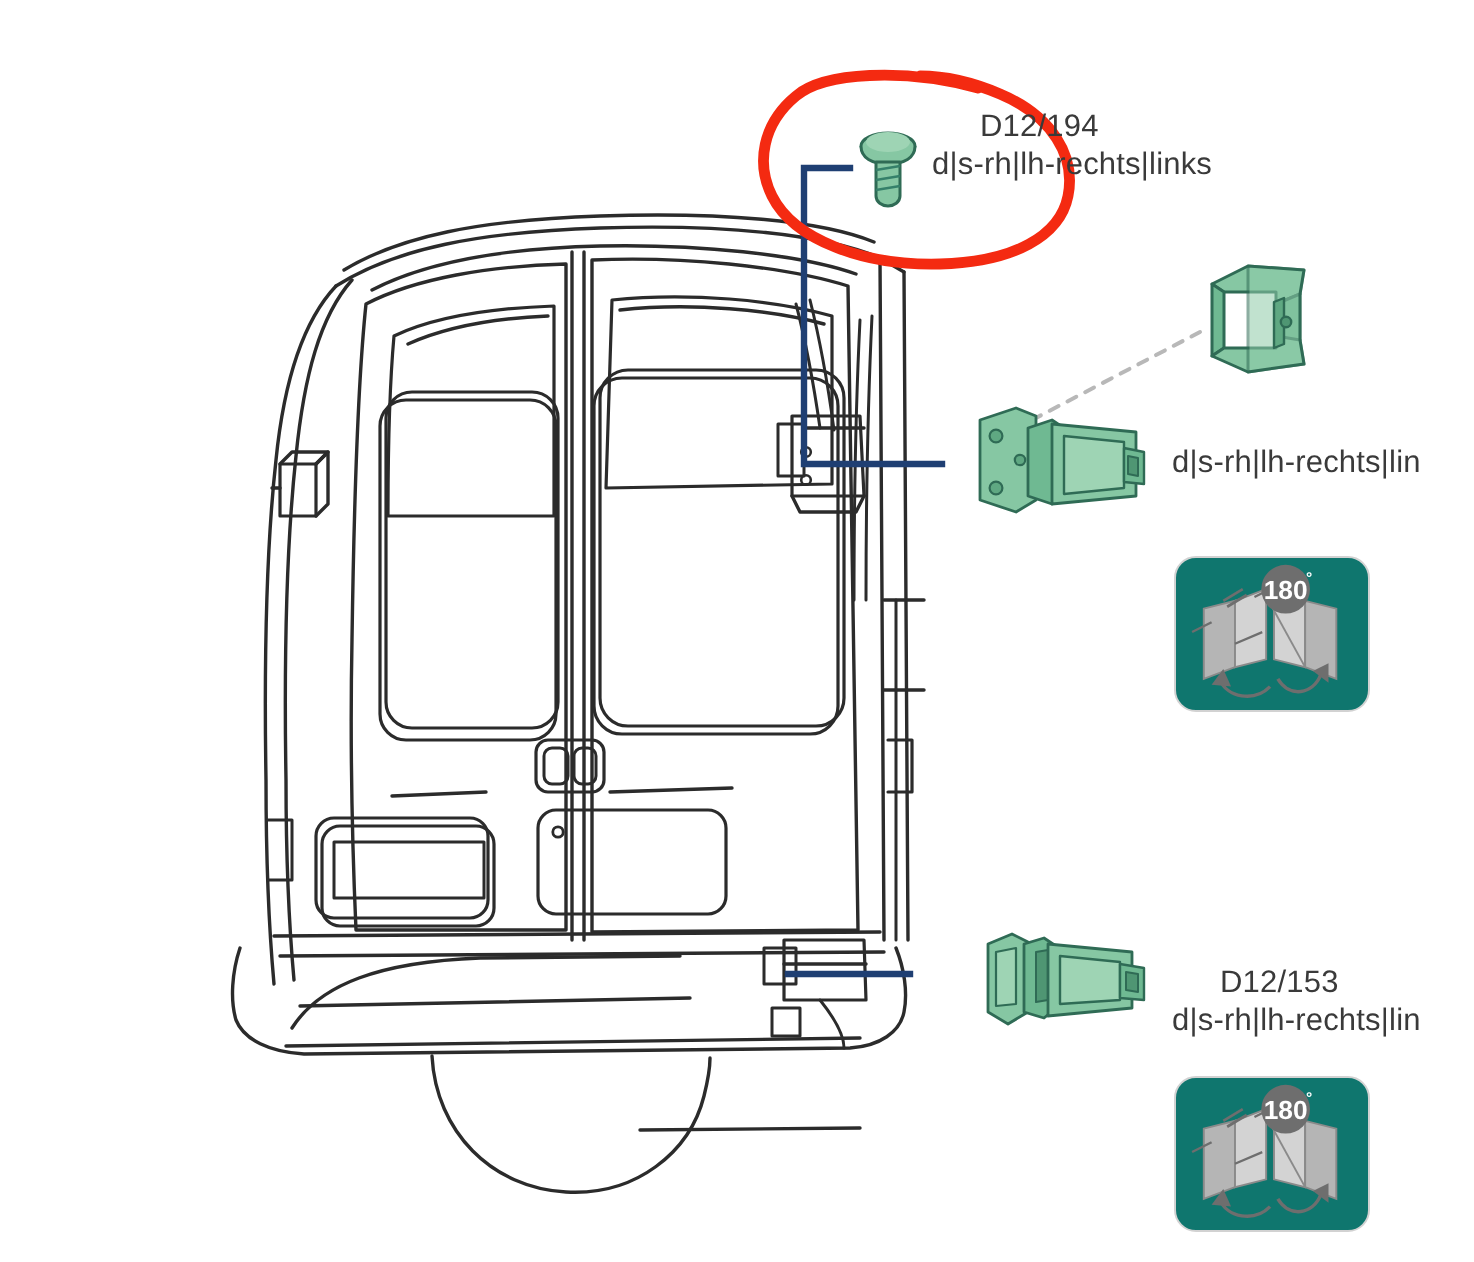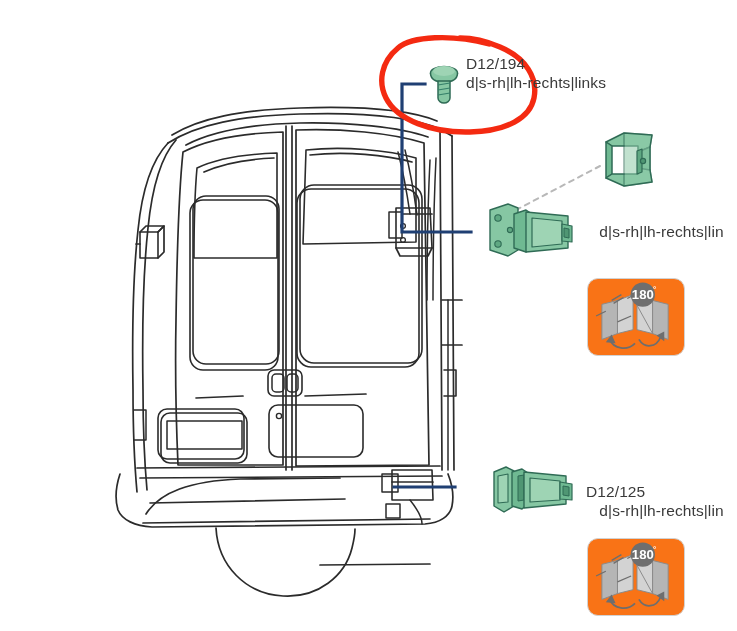--- a/index.html
+++ b/index.html
@@ -33,7 +33,7 @@
     white-space: nowrap;
     letter-spacing: 0.1px;
   }
-  .label .l1 { display: block; }
+  .label .l1 { display: block; margin-left: 24px; }
   .label .l2 { display: block; text-align: center; }
   .label-clip {
     overflow: hidden;

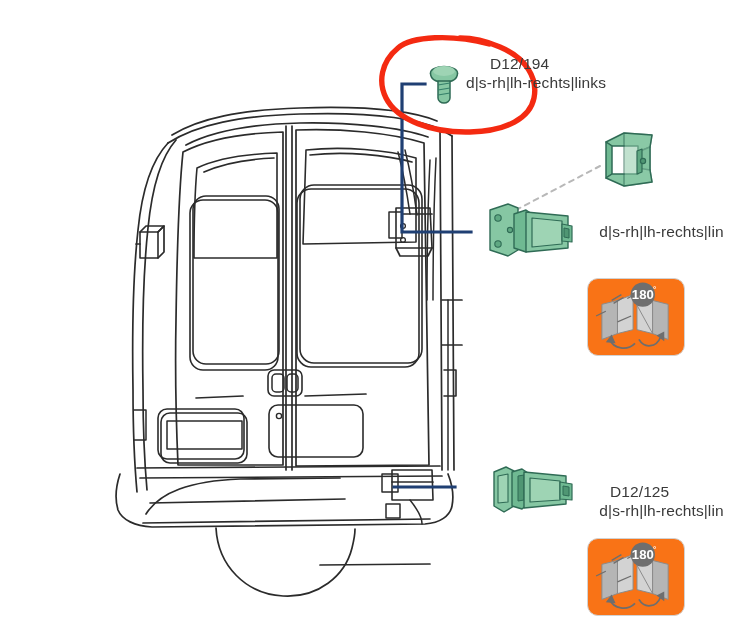--- a/index.html
+++ b/index.html
@@ -34,7 +34,7 @@
     letter-spacing: 0.1px;
   }
   .label .l1 { display: block; margin-left: 24px; }
-  .label .l2 { display: block; text-align: center; }
+  .label .l2 { display: block; }
   .label-clip {
     overflow: hidden;
   }

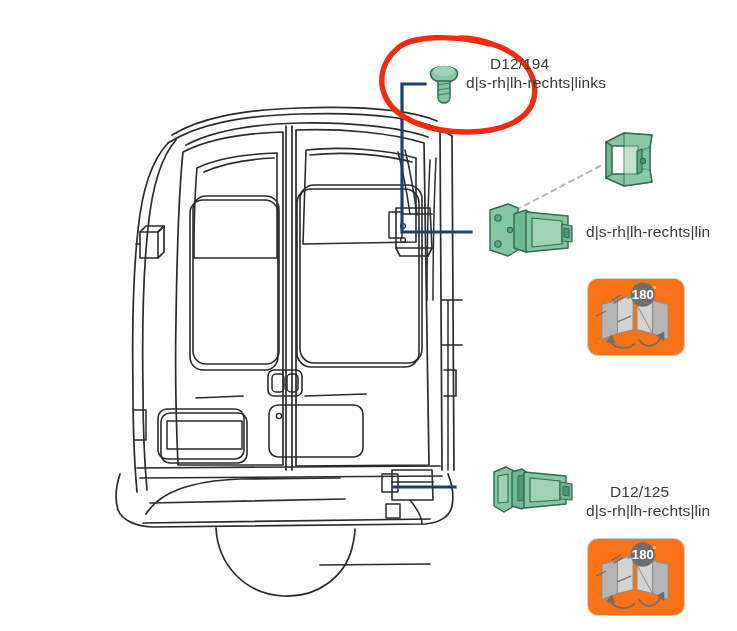--- a/index.html
+++ b/index.html
@@ -49,7 +49,7 @@
     height: 78px;
     border: 1.6px solid #d2d2d2;
     border-radius: 11px;
-    background: #f97316;
+    background: #0f766e;
     box-sizing: border-box;
   }
   #rot-1 { left: 587px; top: 278px; }

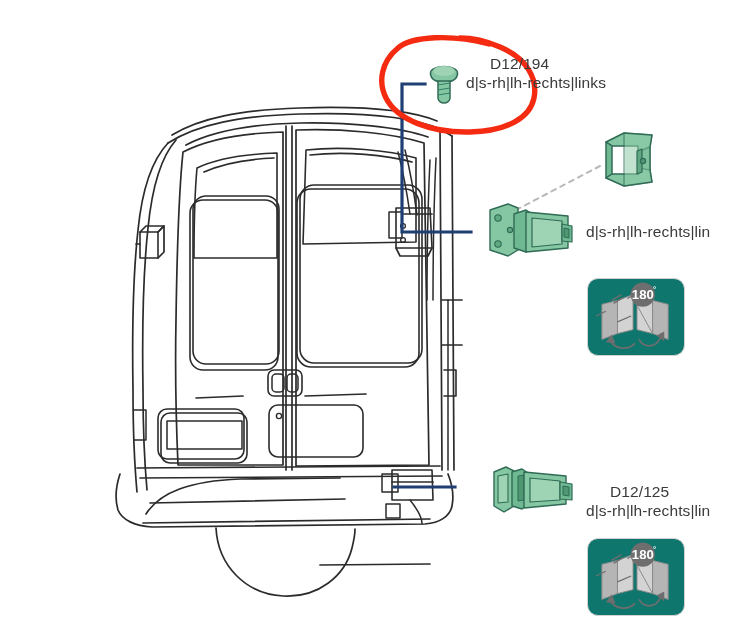--- a/index.html
+++ b/index.html
@@ -266,7 +266,7 @@
   </div>
 
   <div class="label label-clip" id="lbl-196">
-    <span class="l1">D12/125</span>
+    <span class="l1">D12/153</span>
     <span class="l2">d|s-rh|lh-rechts|lin</span>
   </div>
 

